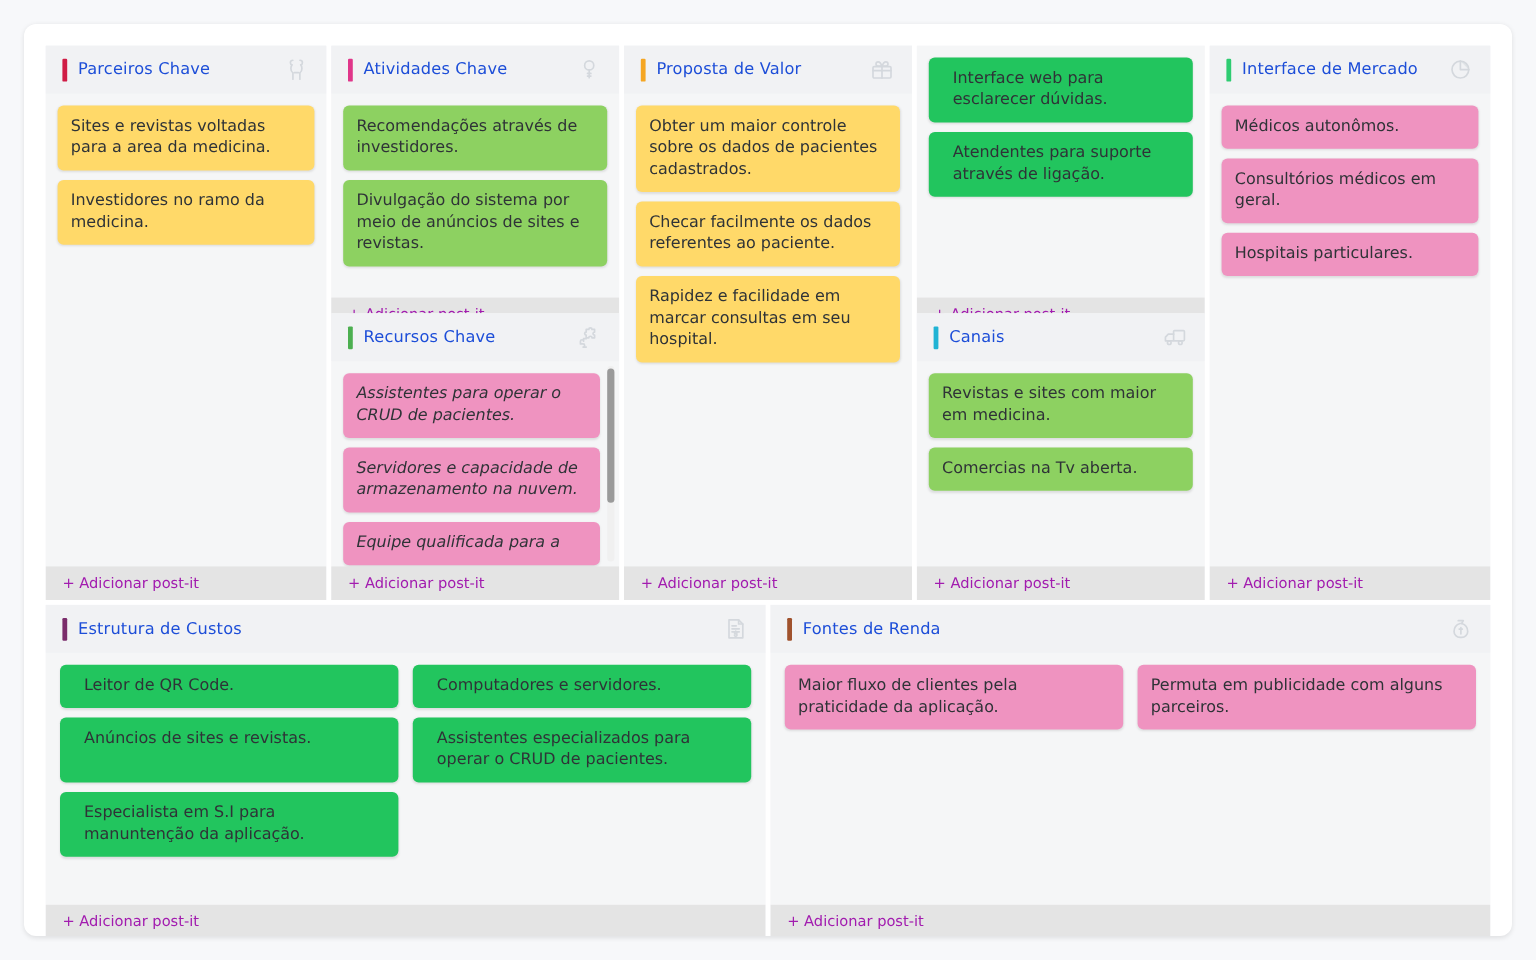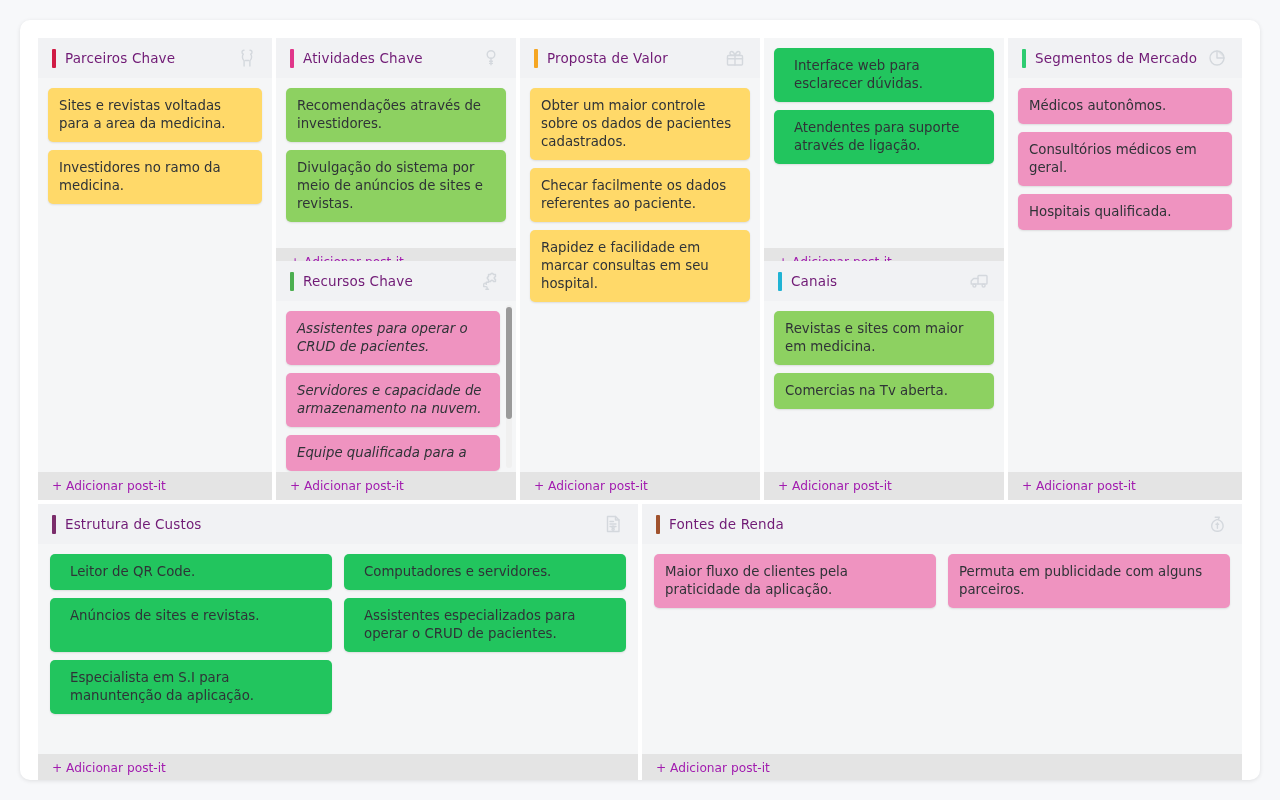--- a/index.html
+++ b/index.html
@@ -44,7 +44,7 @@
   }
   .block-title {
     font-size: 13.5px;
-    color: #701a75;
+    color: #1d4ed8;
     letter-spacing: .15px;
     white-space: nowrap;
   }

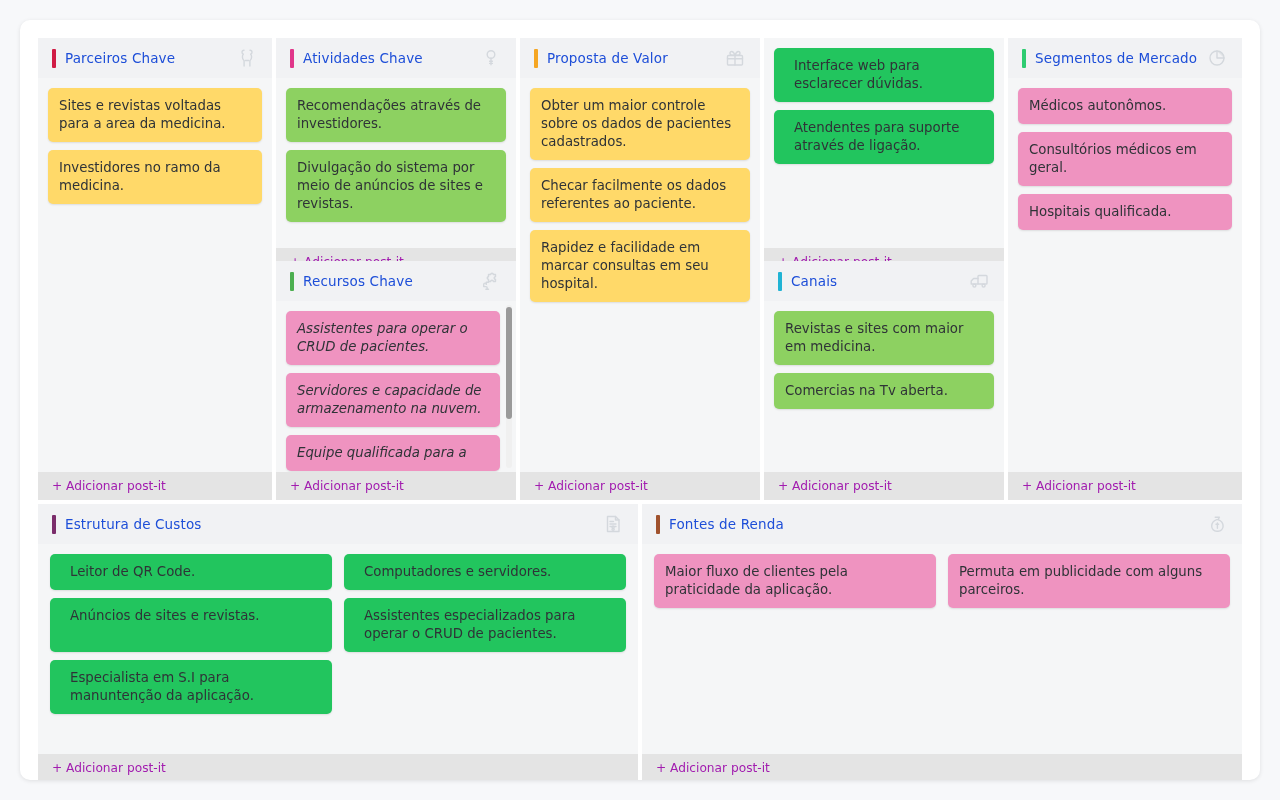--- a/index.html
+++ b/index.html
@@ -227,7 +227,7 @@
   <div class="block" style="left:988px; top:18px; width:234px; height:462px;">
     <div class="block-header">
       <span class="accent" style="background:#2ecc71"></span>
-      <span class="block-title">Segmentos de Mercado</span>
+      <span class="block-title">Interface de Mercado</span>
       <span class="hdr-icon">
         <svg viewBox="0 0 24 24" fill="none" stroke="currentColor" stroke-width="1.4" stroke-linecap="round" stroke-linejoin="round">
           <circle cx="12" cy="12" r="7"></circle>

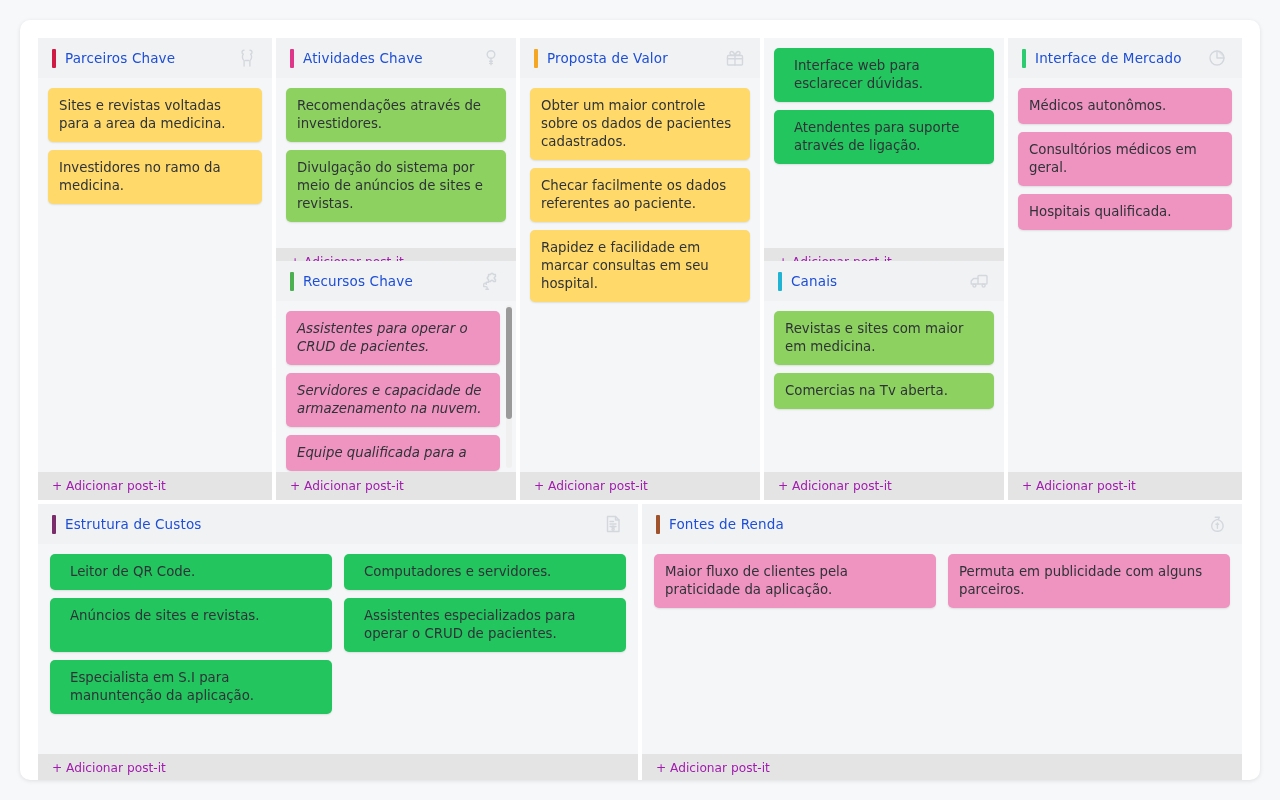--- a/index.html
+++ b/index.html
@@ -239,7 +239,7 @@
     <div class="notes">
       <div class="note pink">Médicos autonômos.</div>
       <div class="note pink">Consultórios médicos em geral.</div>
-      <div class="note pink">Hospitais qualificada.</div>
+      <div class="note pink">Hospitais particulares.</div>
     </div>
     <div class="add-bar">+ Adicionar post-it</div>
   </div>

